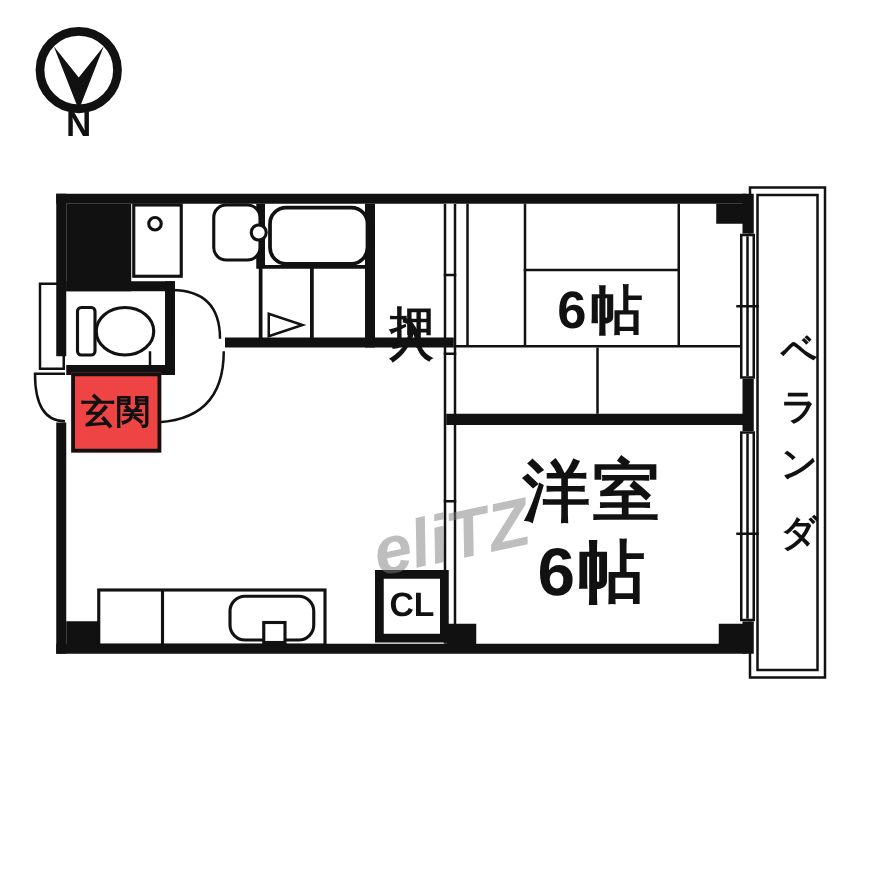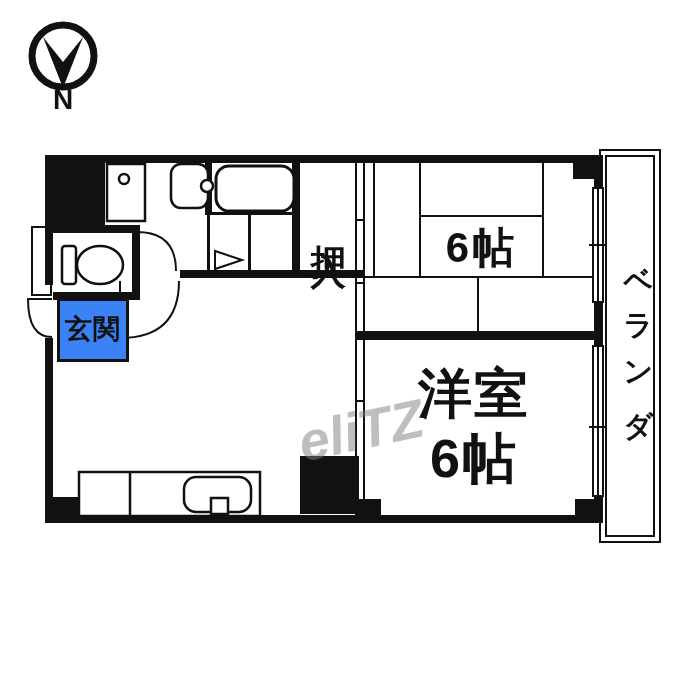--- a/index.html
+++ b/index.html
@@ -105,7 +105,7 @@
     </g>
   </svg>
 
-  <div class="lbl" style="left:57px;top:298px;width:66px;height:58px;border:3px solid #111;background:#3b82f6;font-size:27px;letter-spacing:1px;text-align:center;">玄関</div>
+  <div class="lbl" style="left:57px;top:298px;width:66px;height:58px;border:3px solid #111;background:#ef4444;font-size:27px;letter-spacing:1px;text-align:center;">玄関</div>
 
   <div class="wall" style="left:300px;top:456px;width:59px;height:58px;"></div>
 

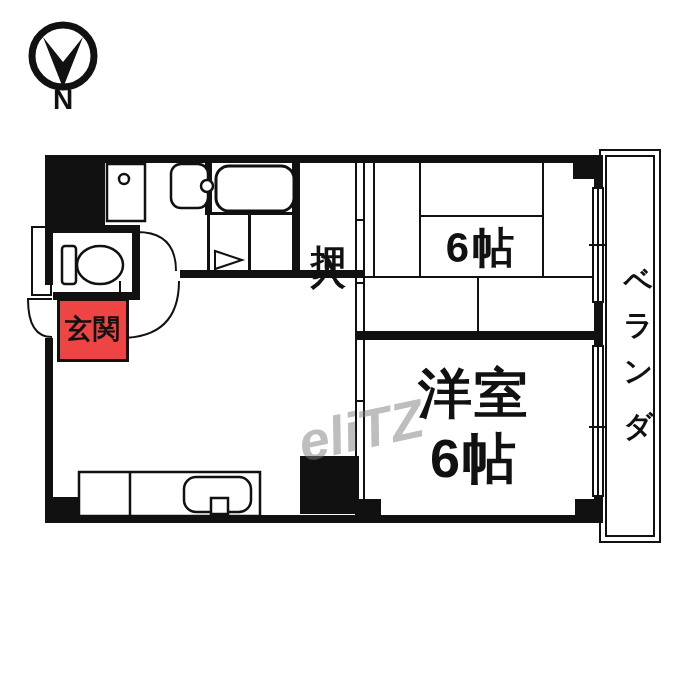--- a/index.html
+++ b/index.html
@@ -108,6 +108,7 @@
   <div class="lbl" style="left:57px;top:298px;width:66px;height:58px;border:3px solid #111;background:#ef4444;font-size:27px;letter-spacing:1px;text-align:center;">玄関</div>
 
   <div class="wall" style="left:300px;top:456px;width:59px;height:58px;"></div>
+  <div class="lbl" style="left:307px;top:463px;width:45px;height:44px;background:#fff;font-size:27px;font-weight:bold;">CL</div>
 
   <div class="lbl" style="left:419px;top:220px;width:125px;height:56px;font-size:42px;letter-spacing:3px;">6帖</div>
   <div class="lbl" style="left:378px;top:362px;width:192px;height:64px;font-size:54px;letter-spacing:2px;">洋室</div>

